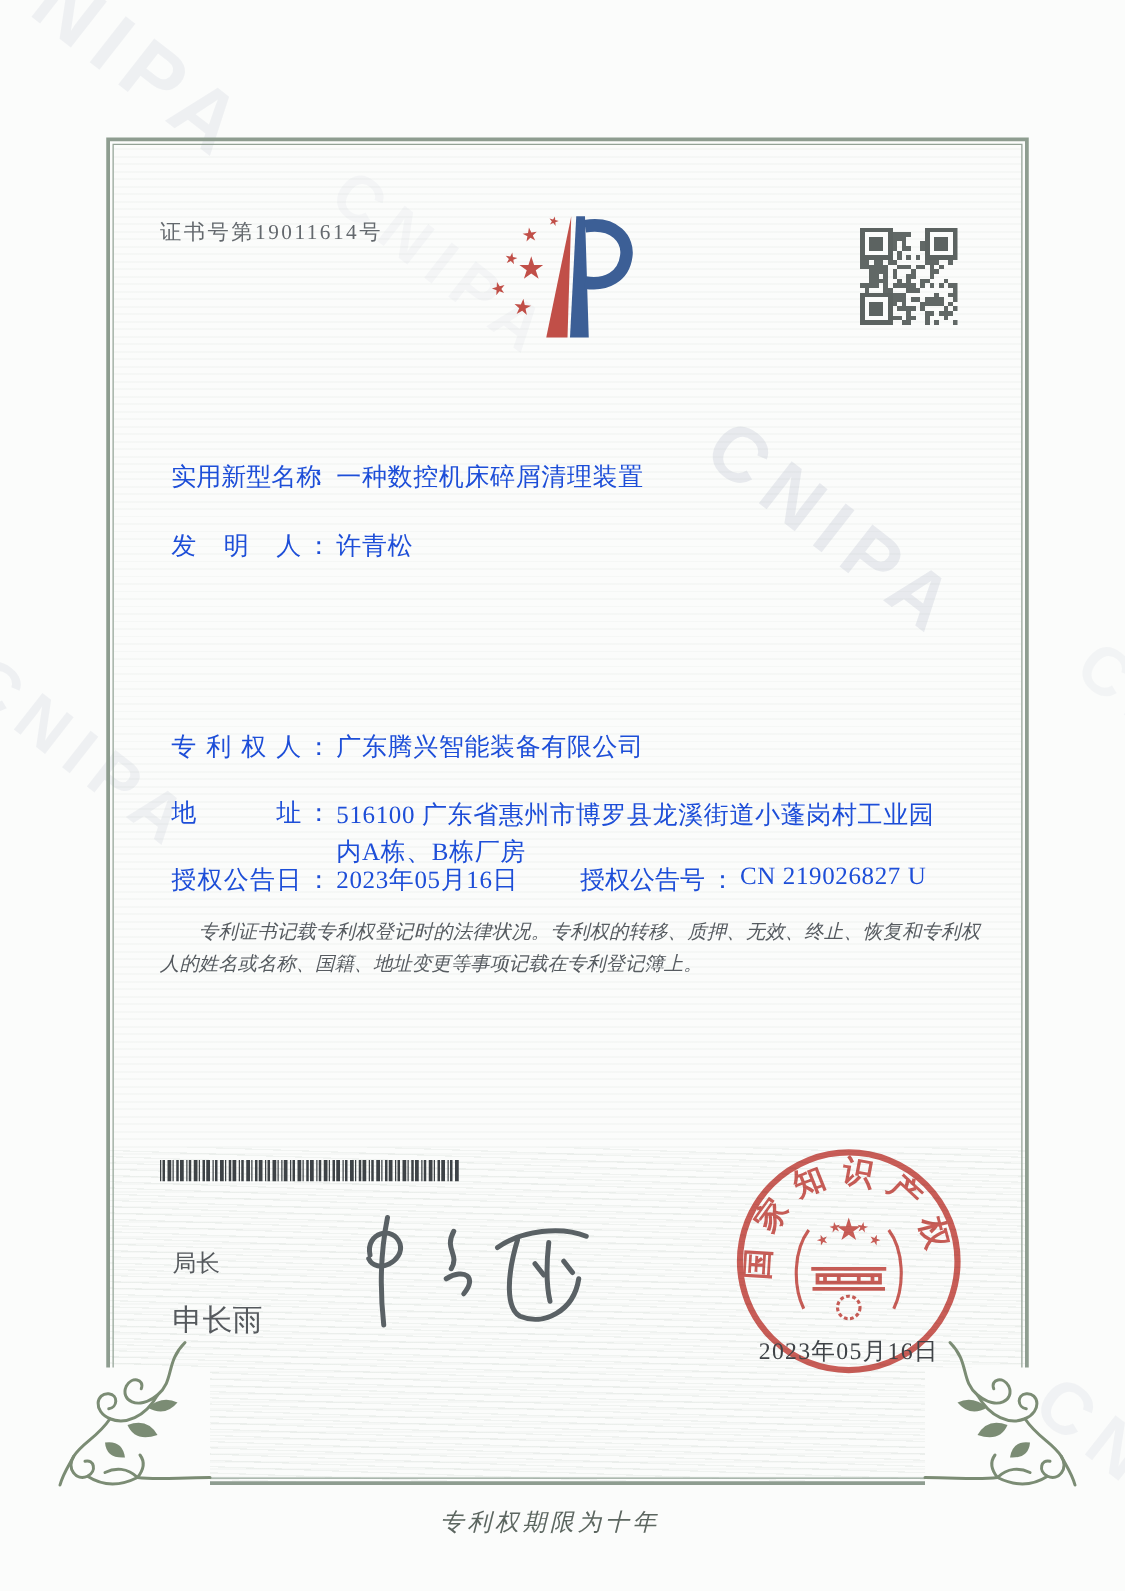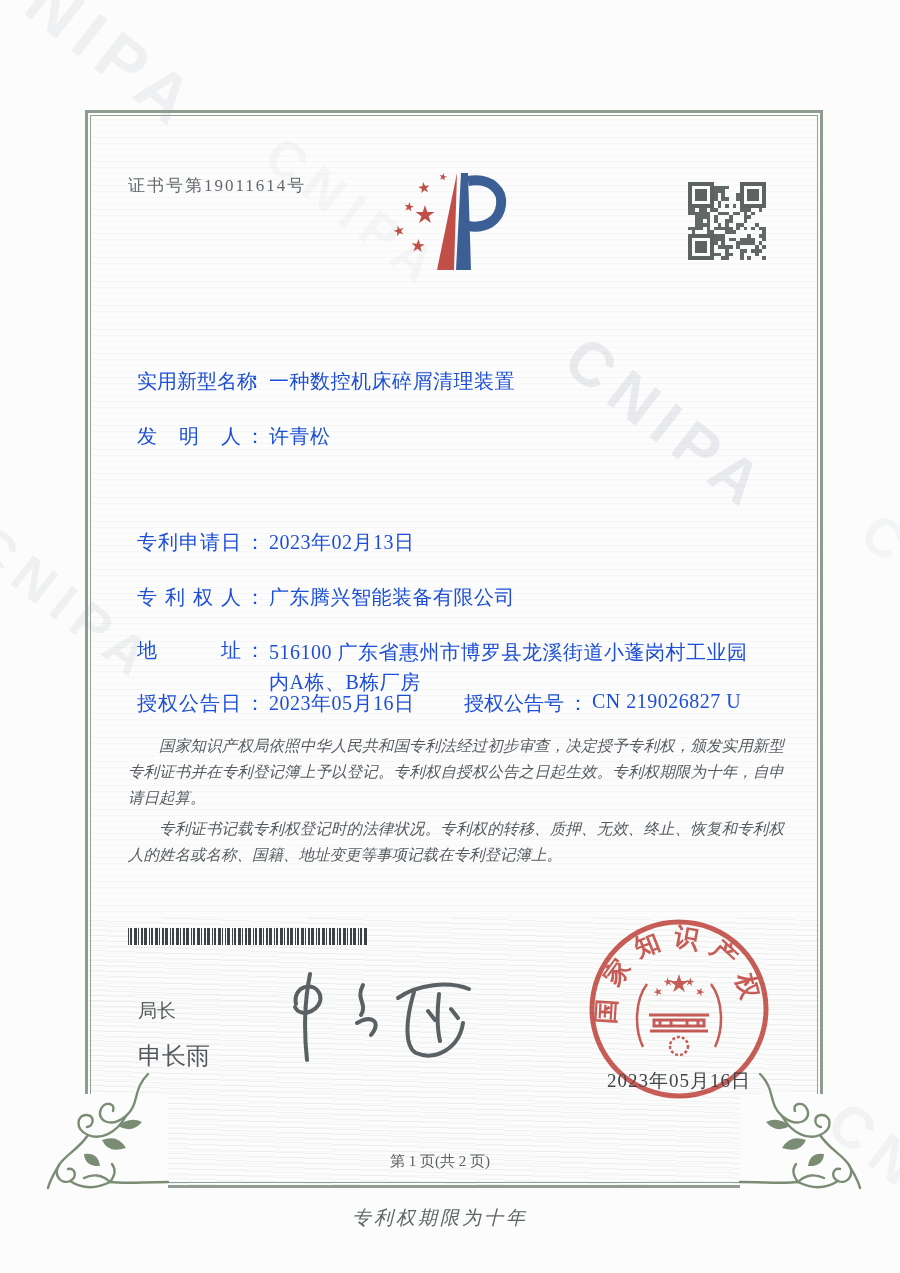--- a/index.html
+++ b/index.html
@@ -279,9 +279,6 @@
   <div class="row" style="top:423px;">
     <span class="flabel">发明人</span><span class="fsep">：</span><span class="fvalue">许青松</span>
   </div>
-  <div class="row" style="top:529px;">
-    <span class="flabel">专利申请日</span><span class="fsep">：</span><span class="fvalue">2023年02月13日</span>
-  </div>
   <div class="row" style="top:584px;">
     <span class="flabel">专利权人</span><span class="fsep">：</span><span class="fvalue">广东腾兴智能装备有限公司</span>
   </div>

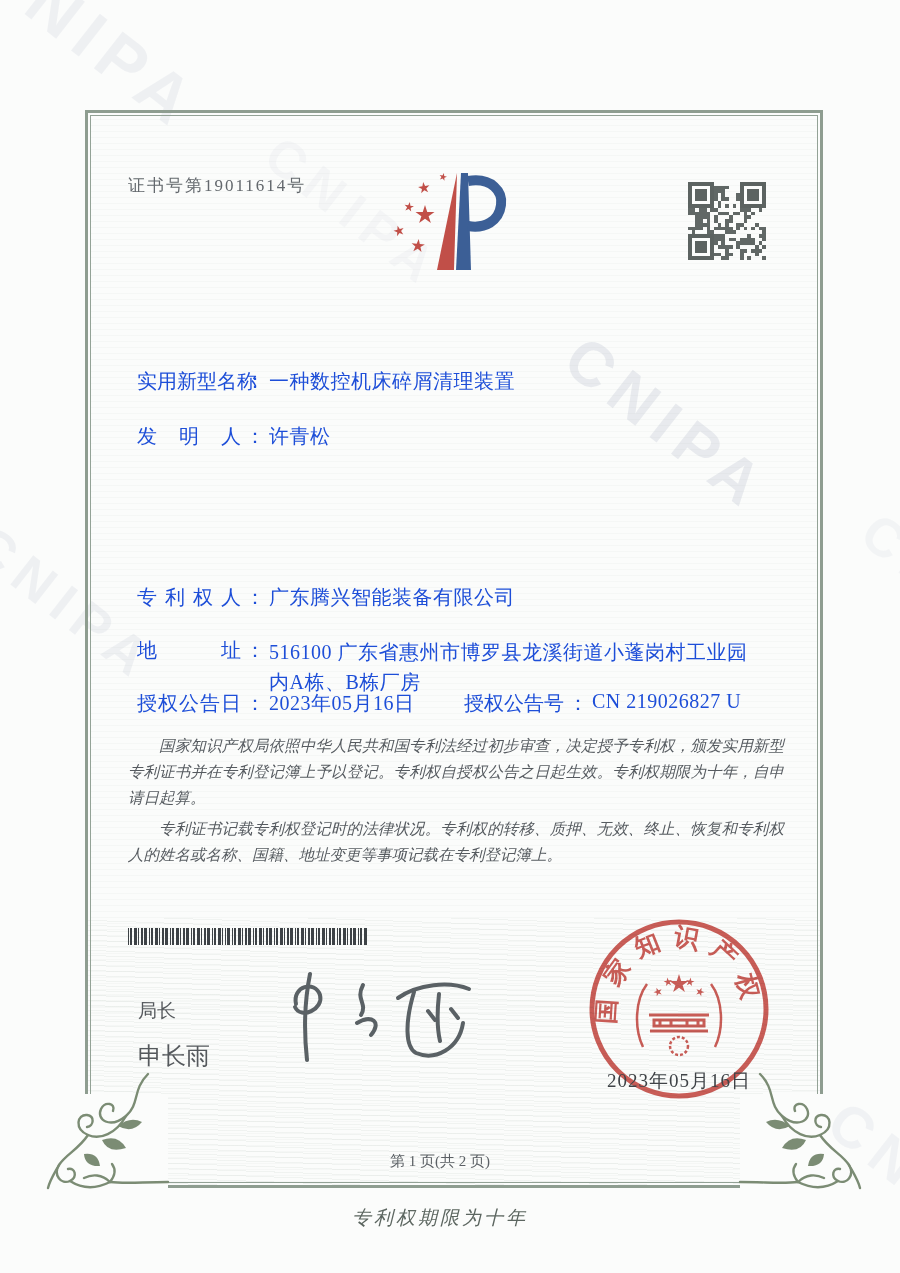--- a/index.html
+++ b/index.html
@@ -293,7 +293,6 @@
   </div>
 
   <div class="legal">
-    <p>国家知识产权局依照中华人民共和国专利法经过初步审查，决定授予专利权，颁发实用新型专利证书并在专利登记簿上予以登记。专利权自授权公告之日起生效。专利权期限为十年，自申请日起算。</p>
     <p>专利证书记载专利权登记时的法律状况。专利权的转移、质押、无效、终止、恢复和专利权人的姓名或名称、国籍、地址变更等事项记载在专利登记簿上。</p>
   </div>
 

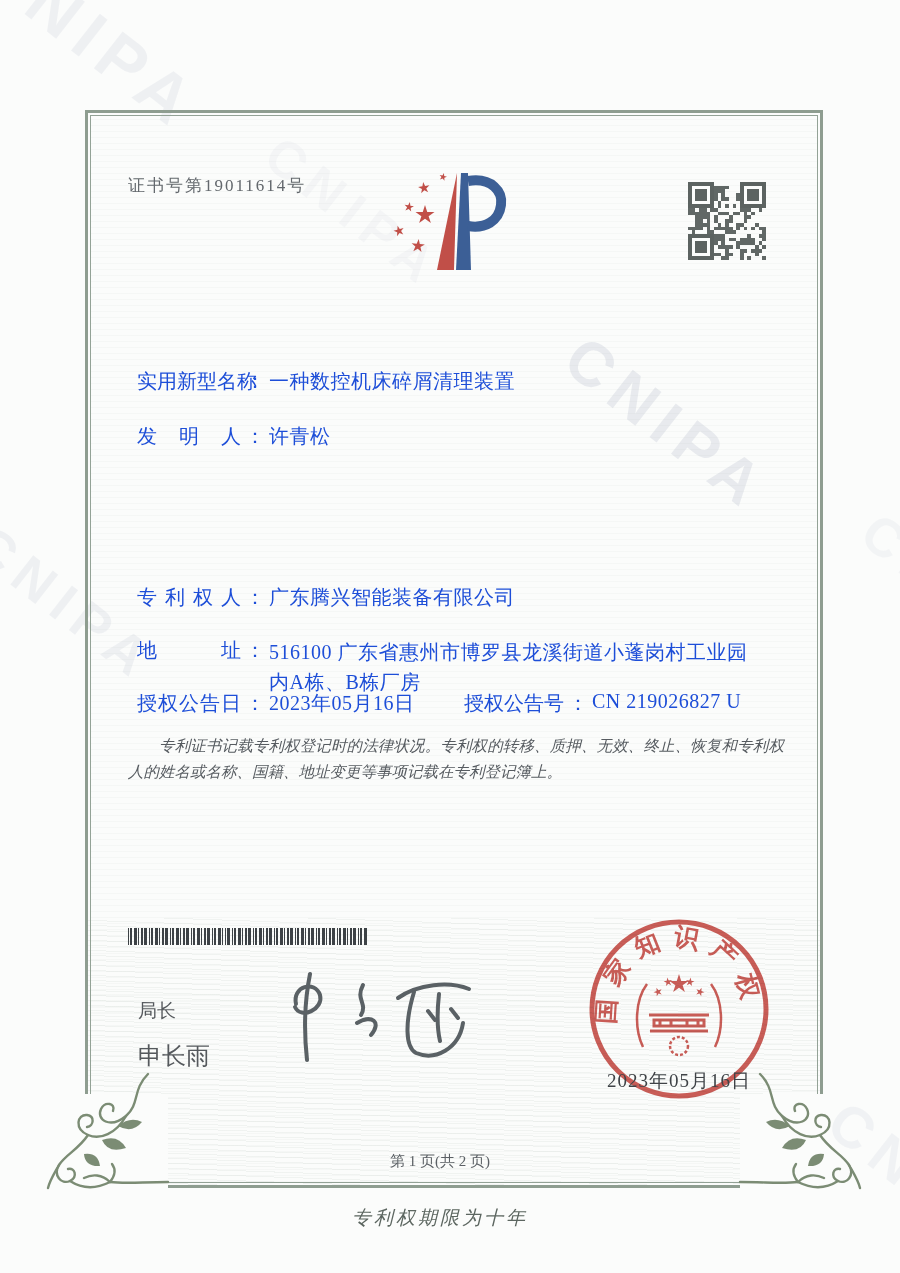--- a/index.html
+++ b/index.html
@@ -480,7 +480,6 @@
   </svg>
   <div class="seal-date">2023年05月16日</div>
 
-  <div class="page-num">第 1 页(共 2 页)</div>
   <div class="cont-note">专利权期限为十年</div>
 
 </div>

